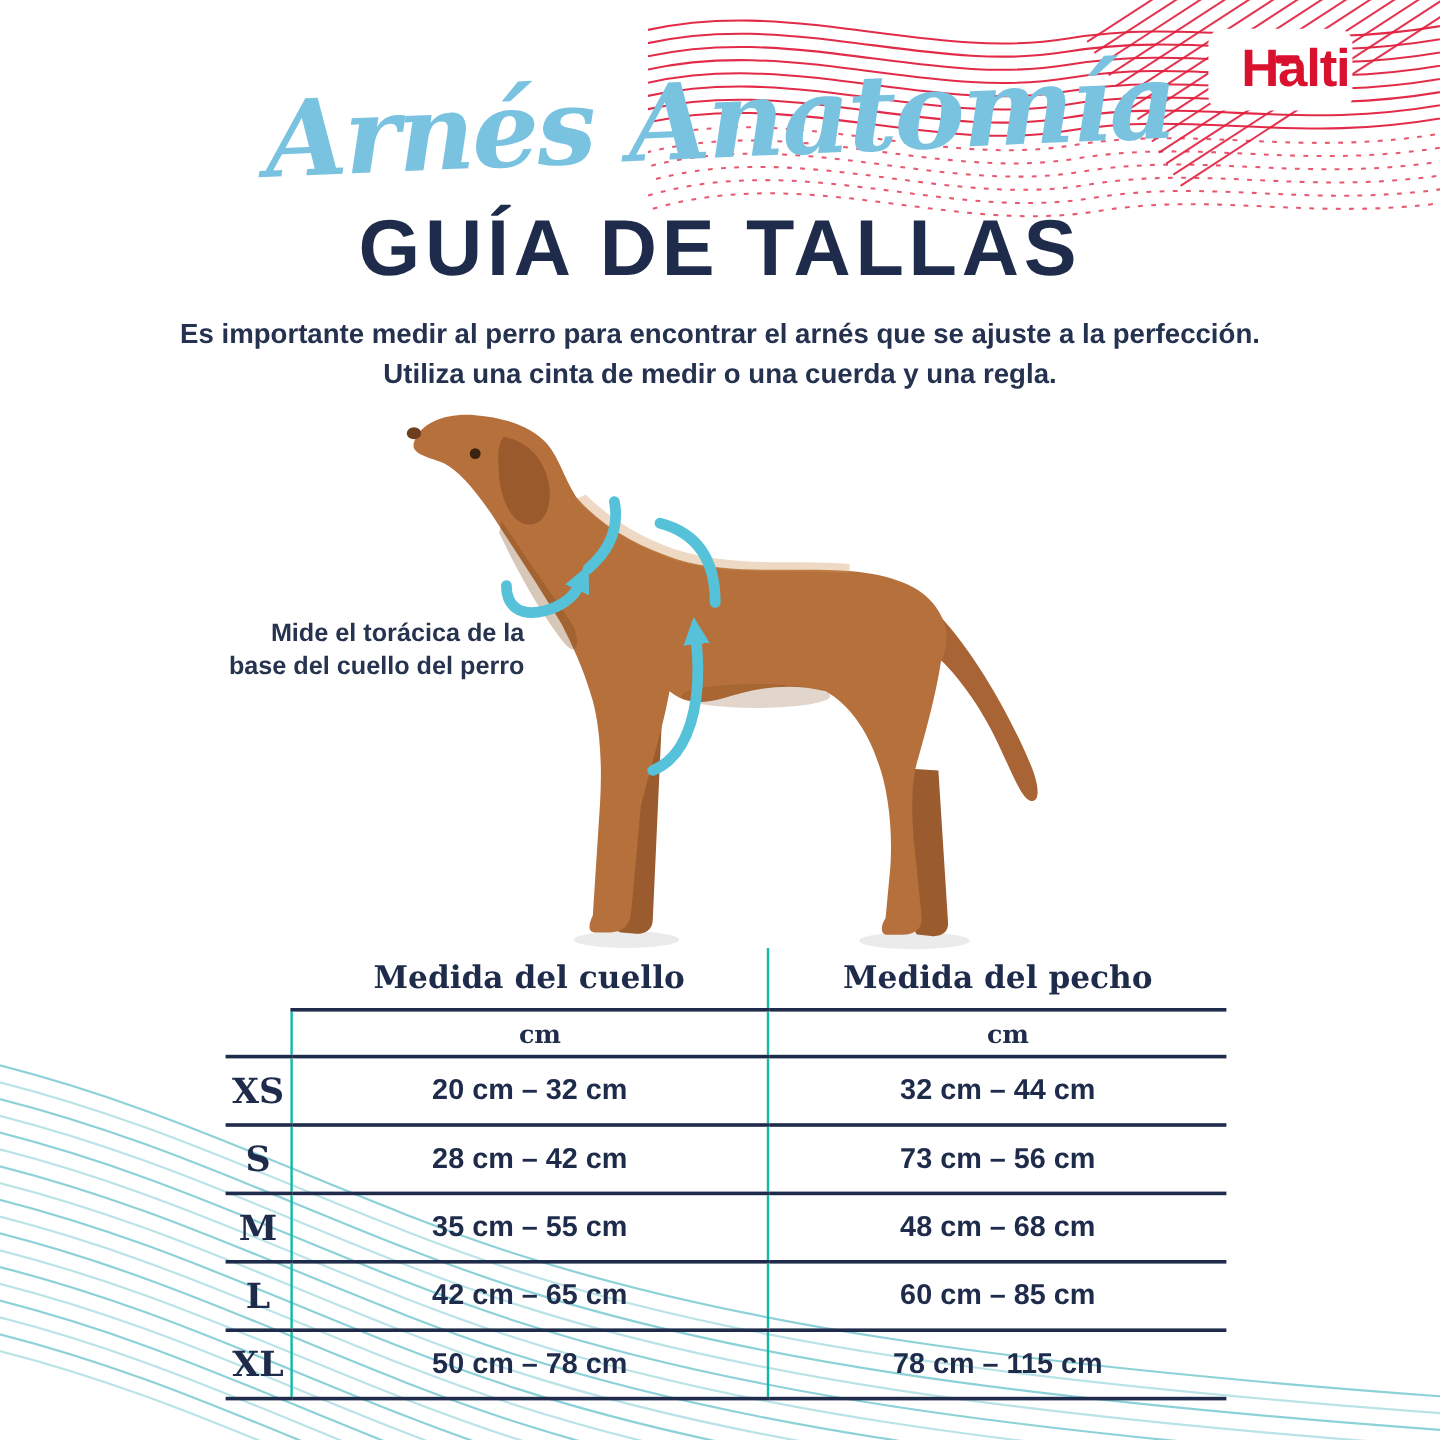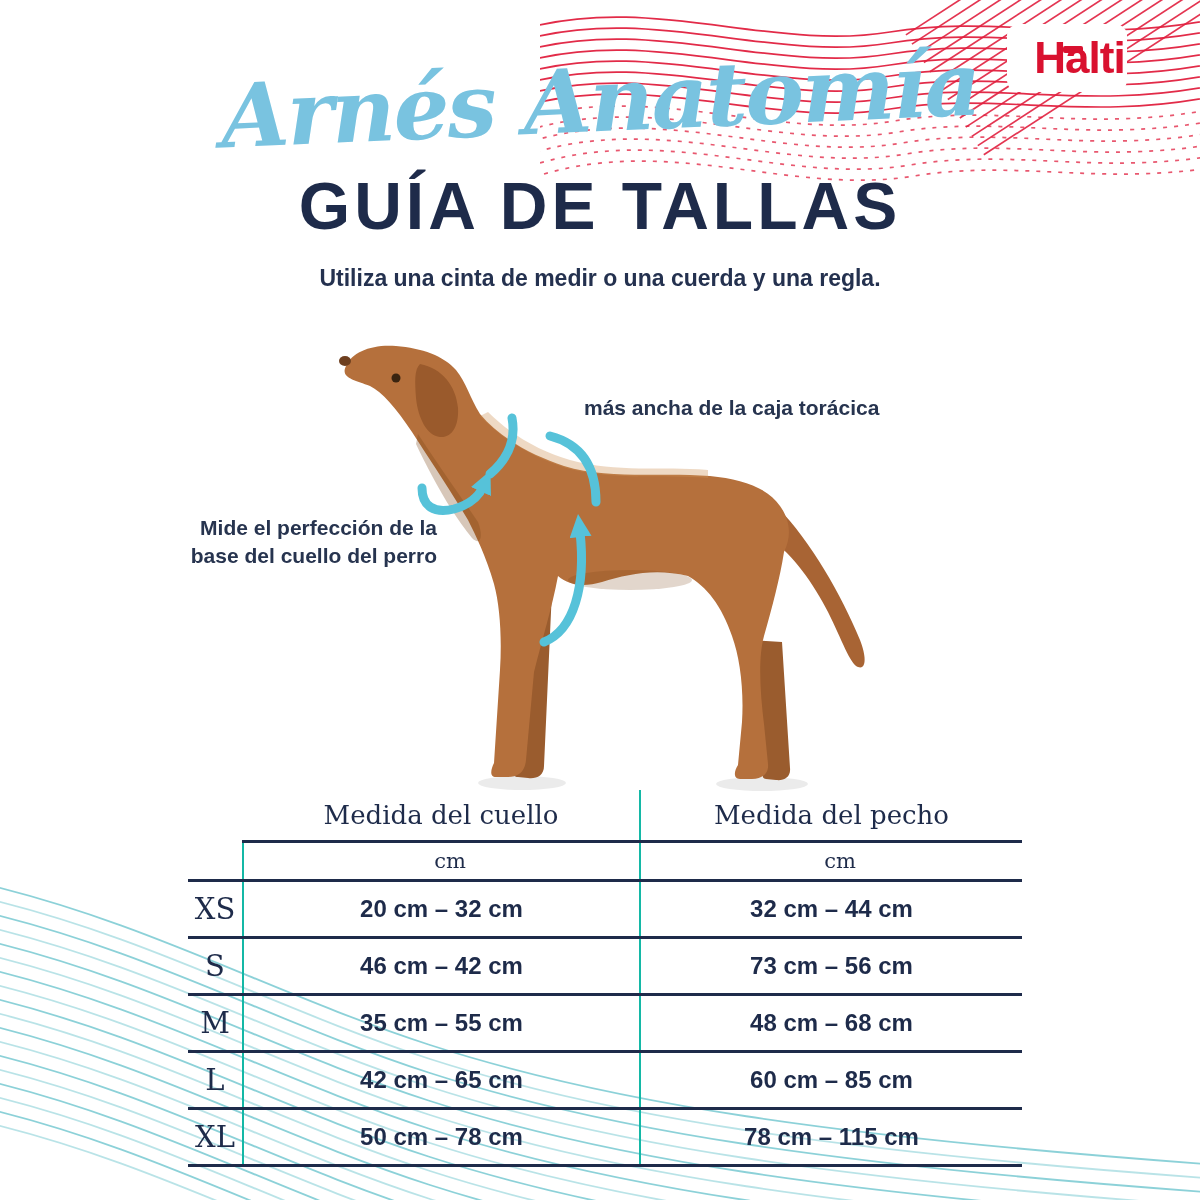--- a/index.html
+++ b/index.html
@@ -127,6 +127,7 @@
   <div class="title-script">Arnés Anatomía</div>
   <div class="title-main">GUÍA DE TALLAS</div>
   <div class="intro">
+    <div>Es importante medir al perro para encontrar el arnés que se ajuste a la perfección.</div>
     <div>Utiliza una cinta de medir o una cuerda y una regla.</div>
   </div>
 

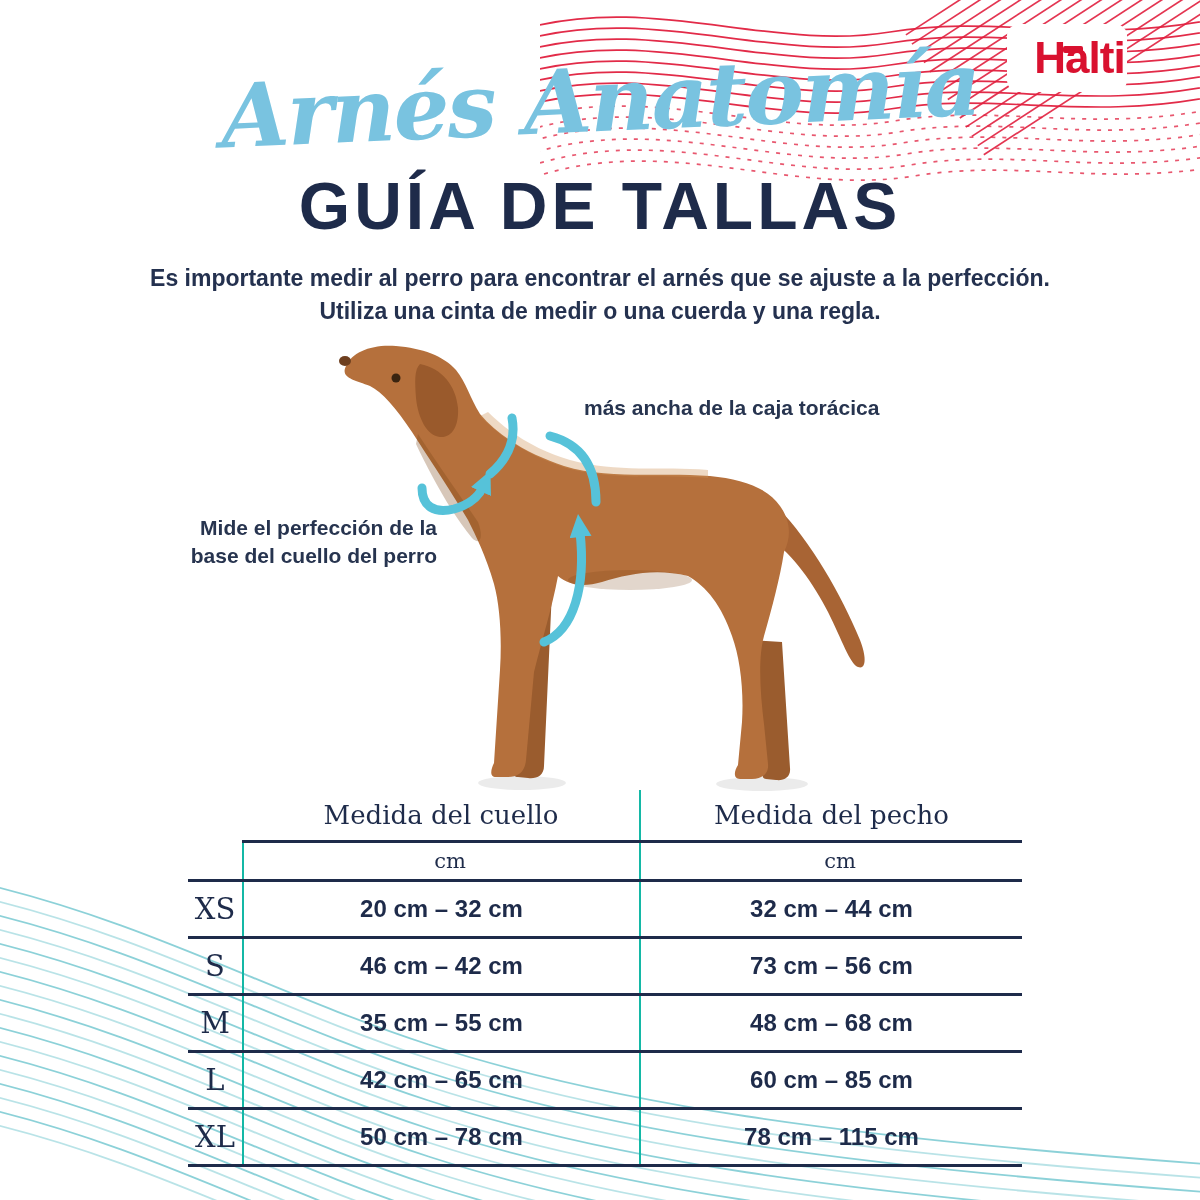--- a/index.html
+++ b/index.html
@@ -178,7 +178,6 @@
   </div>
 
   <div class="note note-chest">
-    <div>más ancha de la caja torácica</div>
   </div>
   <div class="note note-neck">
     <div>Mide el perfección de la</div>

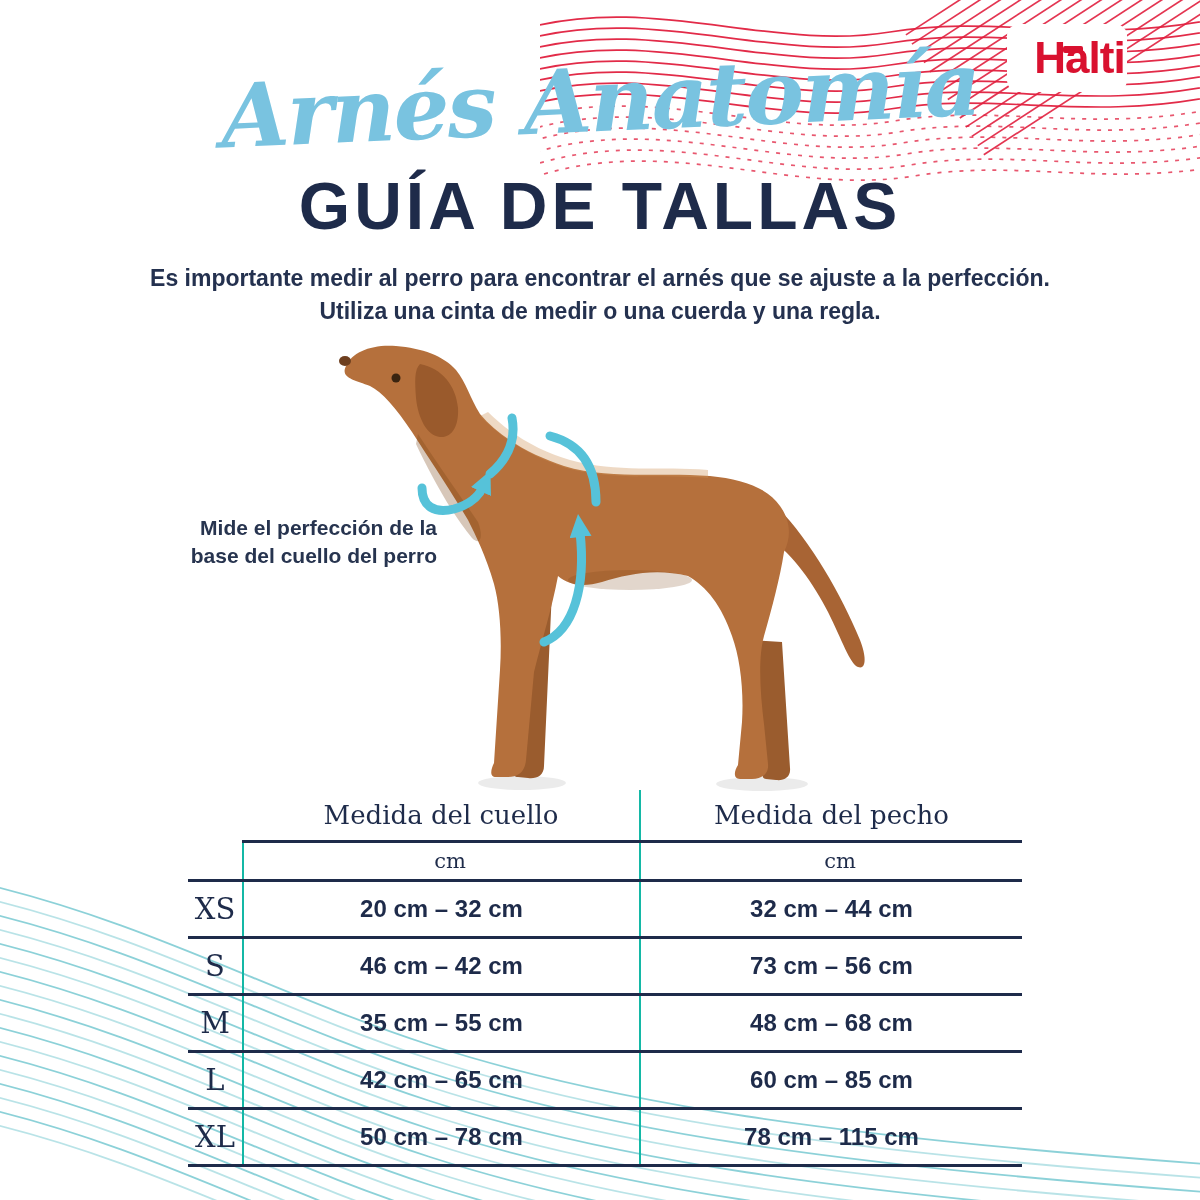--- a/index.html
+++ b/index.html
@@ -180,7 +180,7 @@
   <div class="note note-chest">
   </div>
   <div class="note note-neck">
-    <div>Mide el perfección de la</div>
+    <div>Mide el torácica de la</div>
     <div>base del cuello del perro</div>
   </div>
 

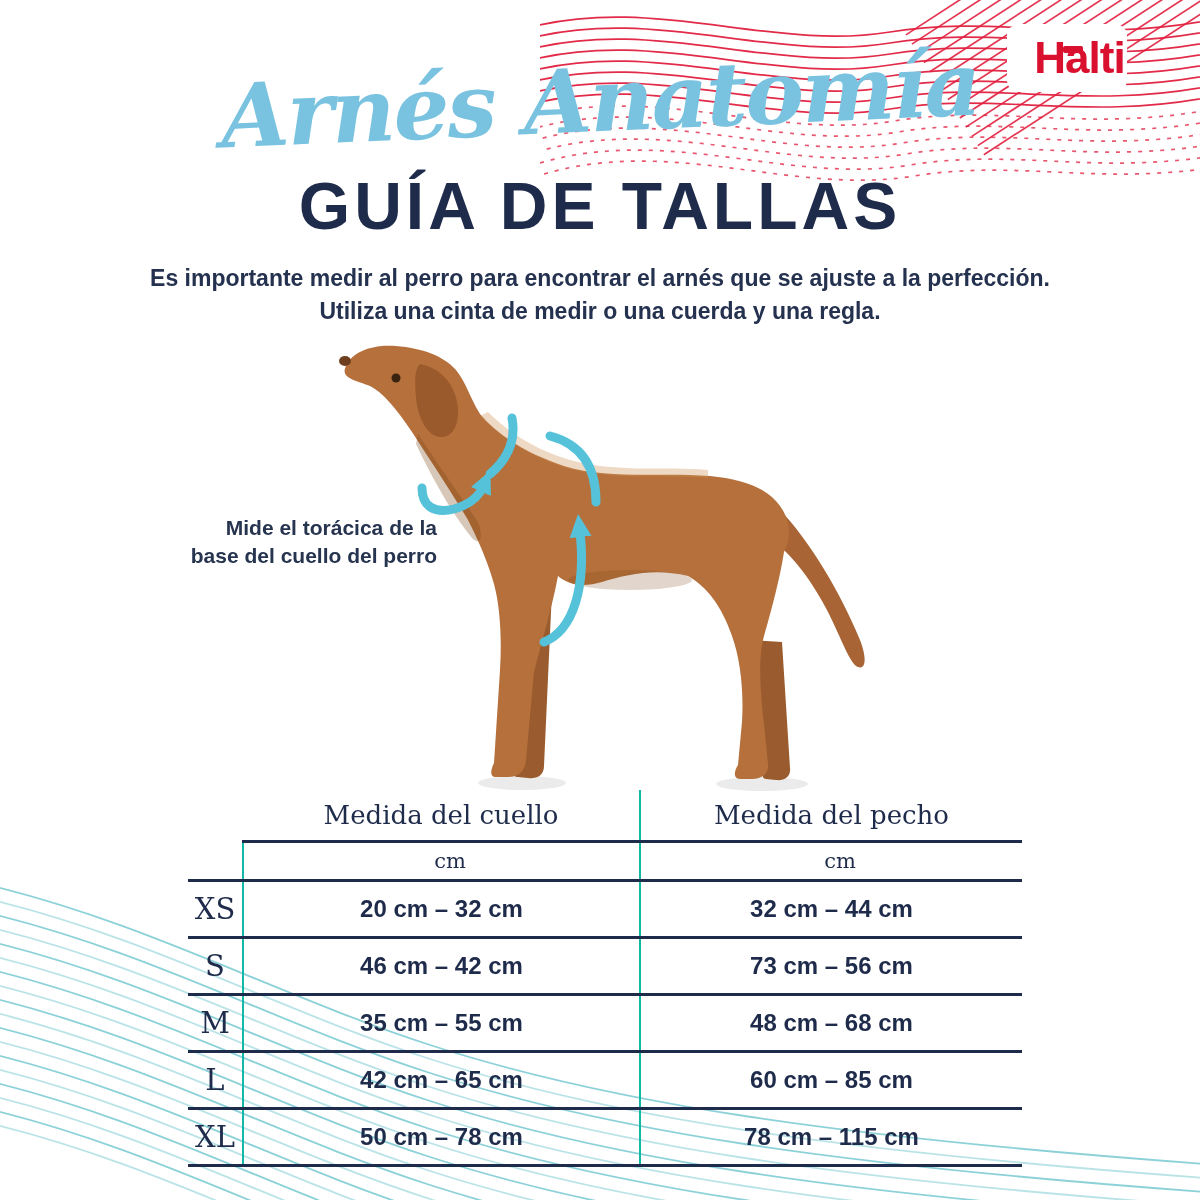--- a/index.html
+++ b/index.html
@@ -40,7 +40,7 @@
   col.c-size{width:55px;} col.c-neck{width:397px;} col.c-chest{width:382px;}
   td{text-align:center;vertical-align:middle;color:#1e2b4a;padding:0;}
   tr.r-head td{height:50px;} tr.r-unit td{height:36px;} tr.r-data td{height:54px;}
-  .serif{font-family:"DejaVu Serif",serif;font-weight:400;}
+  .serif{font-family:"DejaVu Serif",serif;font-weight:700;}
   .th-group{font-size:26px;}
   .th-unit{font-size:21px;padding-left:17px;}
   .size-label{font-size:29px;}

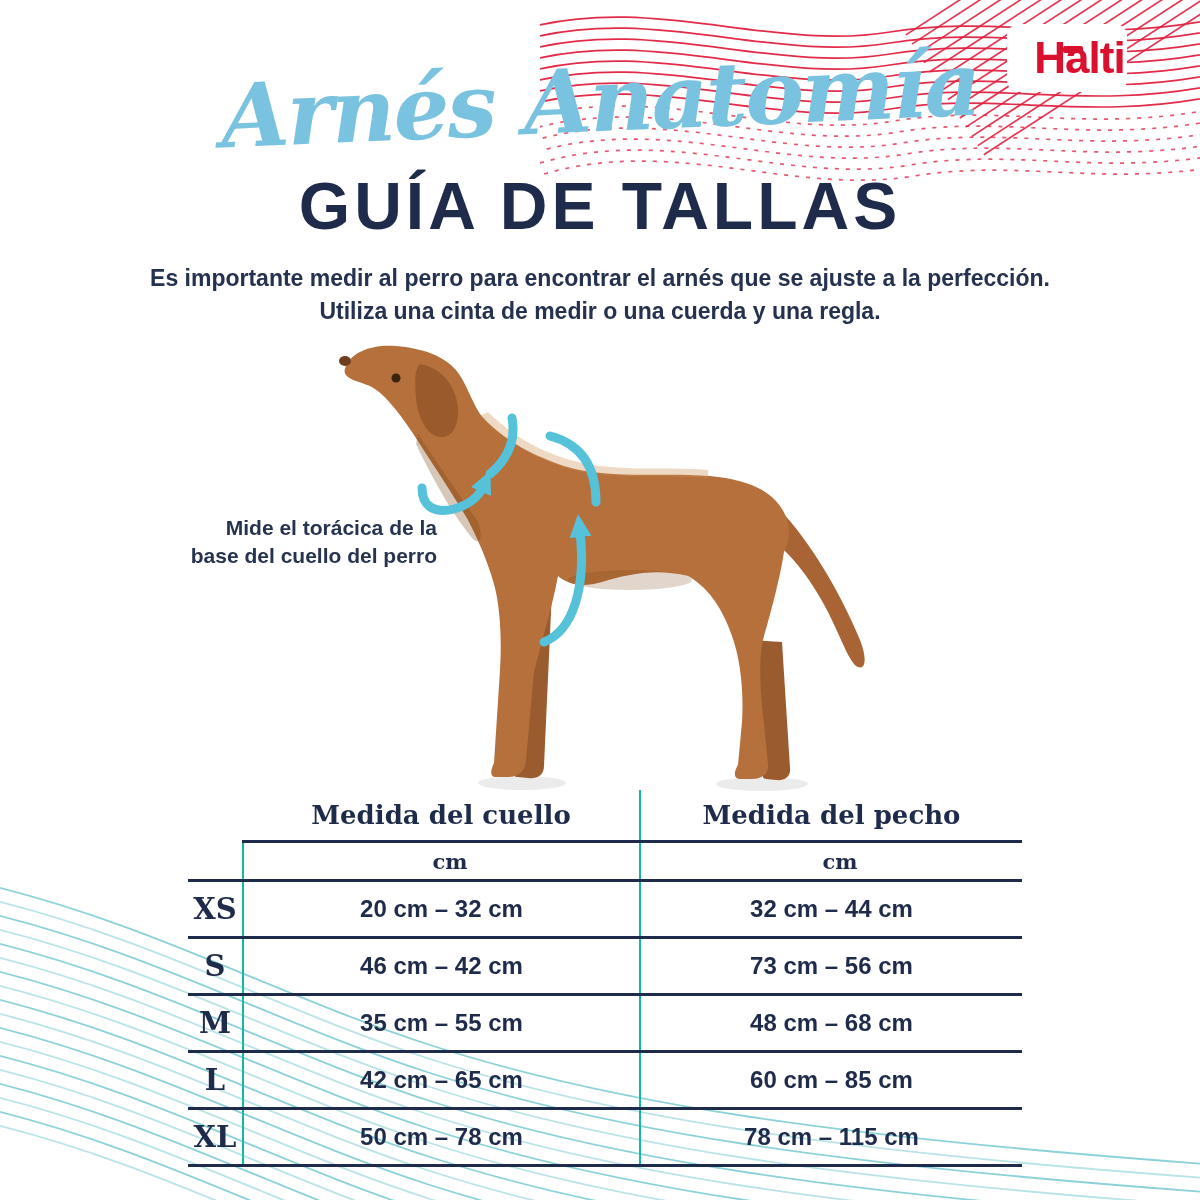--- a/index.html
+++ b/index.html
@@ -209,7 +209,7 @@
       </tr>
       <tr class="r-data">
         <td class="serif size-label bb">S</td>
-        <td class="val bb bl">46 cm – 42 cm</td>
+        <td class="val bb bl">28 cm – 42 cm</td>
         <td class="val bb bl">73 cm – 56 cm</td>
       </tr>
       <tr class="r-data">

